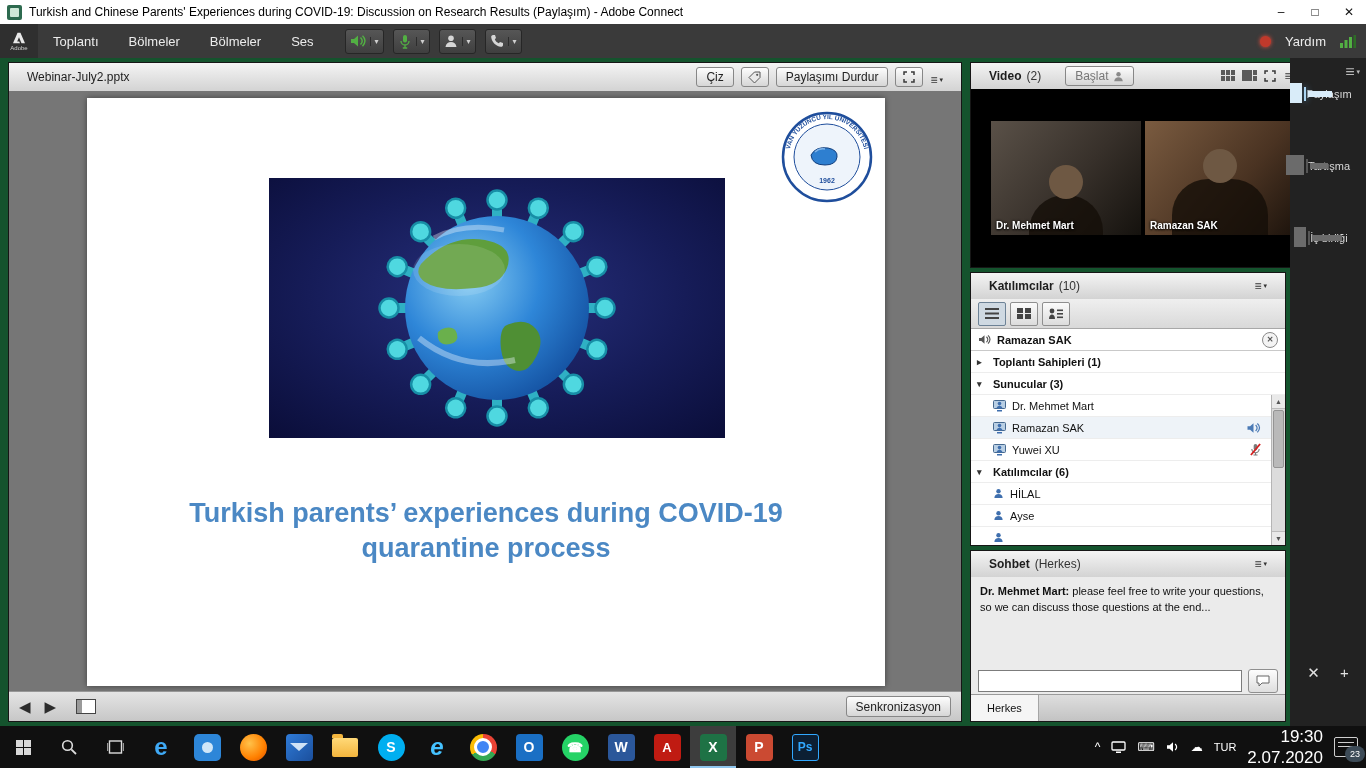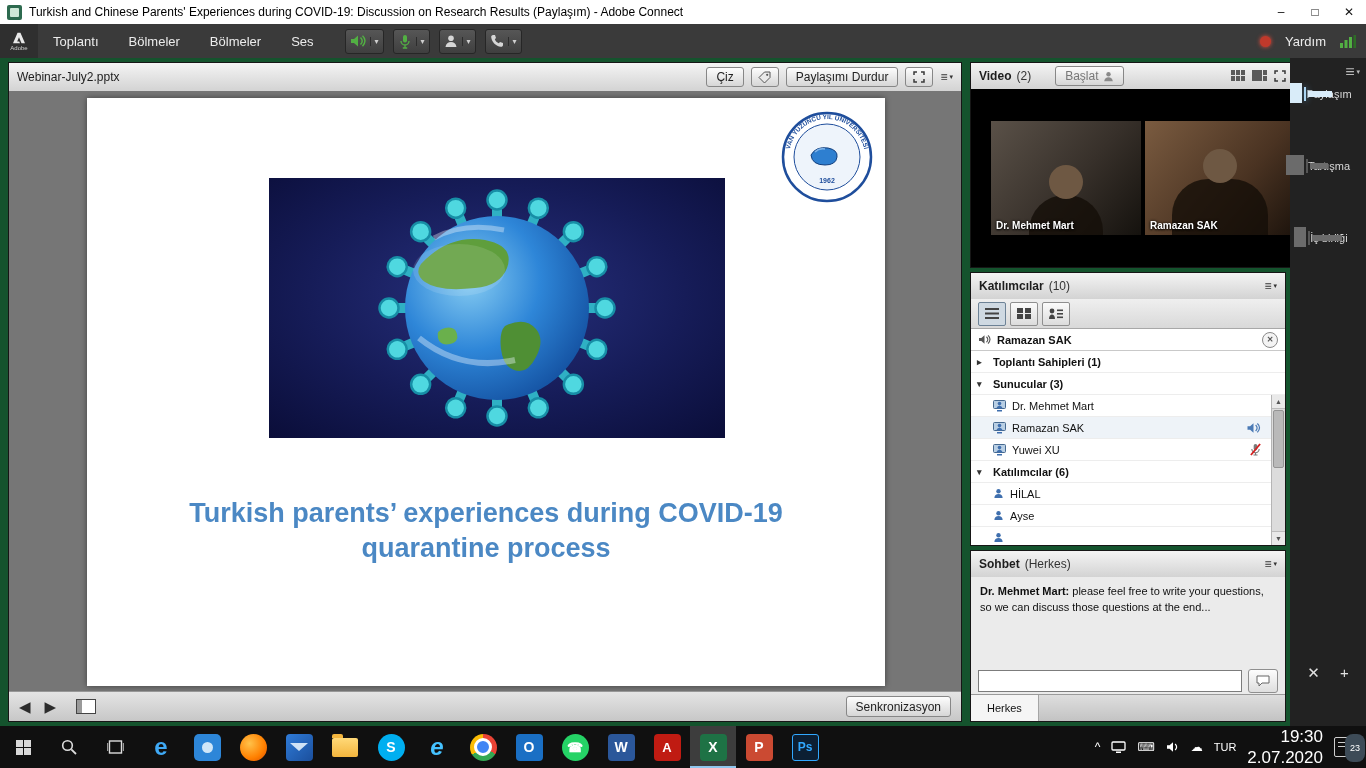--- a/index.html
+++ b/index.html
@@ -28,7 +28,7 @@
   
   .pod{position:absolute;background:#e9e9e9;border:1px solid #161616;box-sizing:border-box;}
   .pod-h{height:26px;background:linear-gradient(#f4f4f4,#d3d3d3);border-bottom:1px solid #9b9b9b;
-         display:flex;align-items:center;padding:0 8px;font-size:12px;color:#1d1d1d;}
+         display:flex;align-items:center;padding:0 18px;font-size:12px;color:#1d1d1d;}
   .pod-h .t{font-weight:bold;}
   .pod-h .c{margin-left:5px;color:#333;}
   .opts{margin-left:auto;display:flex;align-items:center;gap:2px;color:#333;}

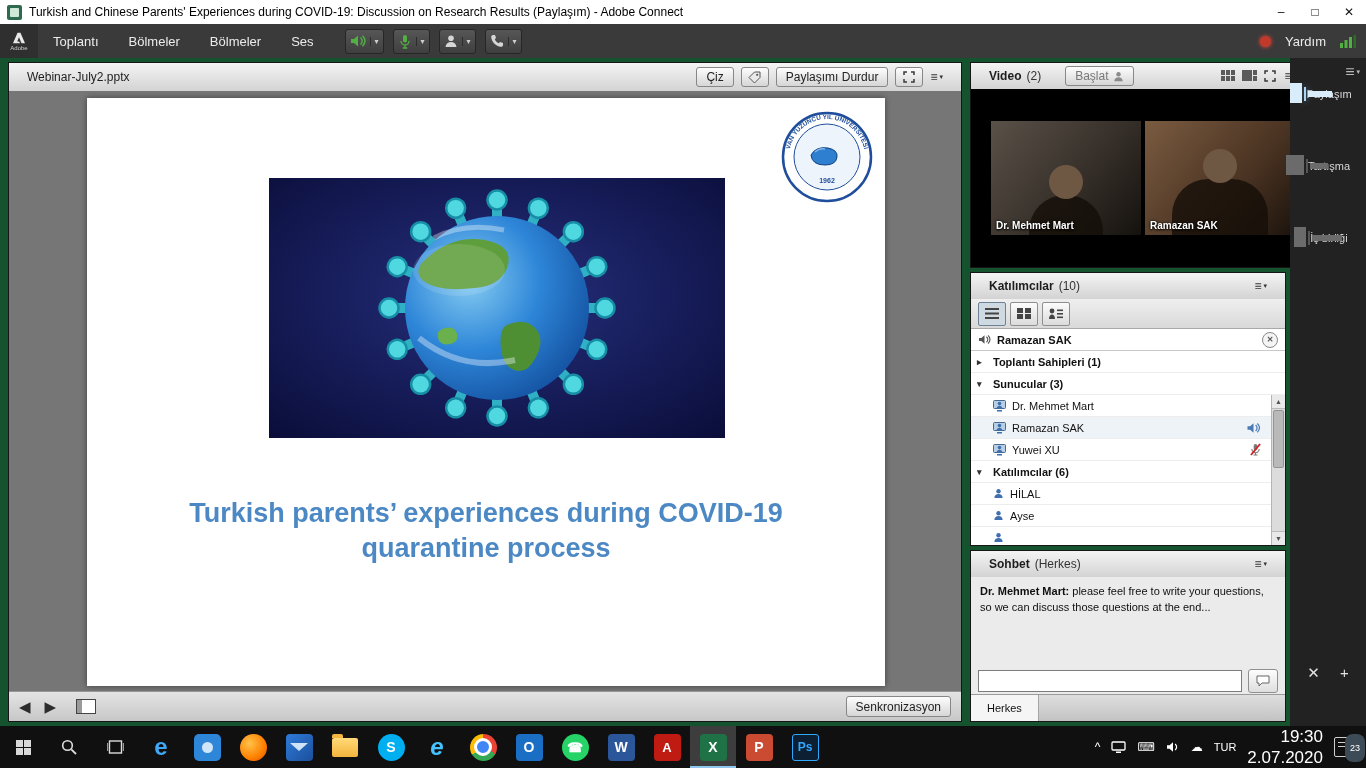--- a/index.html
+++ b/index.html
@@ -40,7 +40,7 @@
   
   .share{left:8px;top:62px;width:954px;height:660px;}
   .share .pod-h{height:28px;}
-  .share-h-btns{margin-left:auto;display:flex;align-items:center;gap:7px;}
+  .share-h-btns{margin-left:auto;display:flex;align-items:flex-end;gap:7px;}
   .share-body{position:absolute;top:28px;left:0;right:0;bottom:30px;background:#767676;}
   .slide{position:absolute;left:78px;top:7px;width:798px;height:588px;background:#fff;box-shadow:0 0 6px rgba(0,0,0,.45);}
   .virus{position:absolute;left:182px;top:80px;}

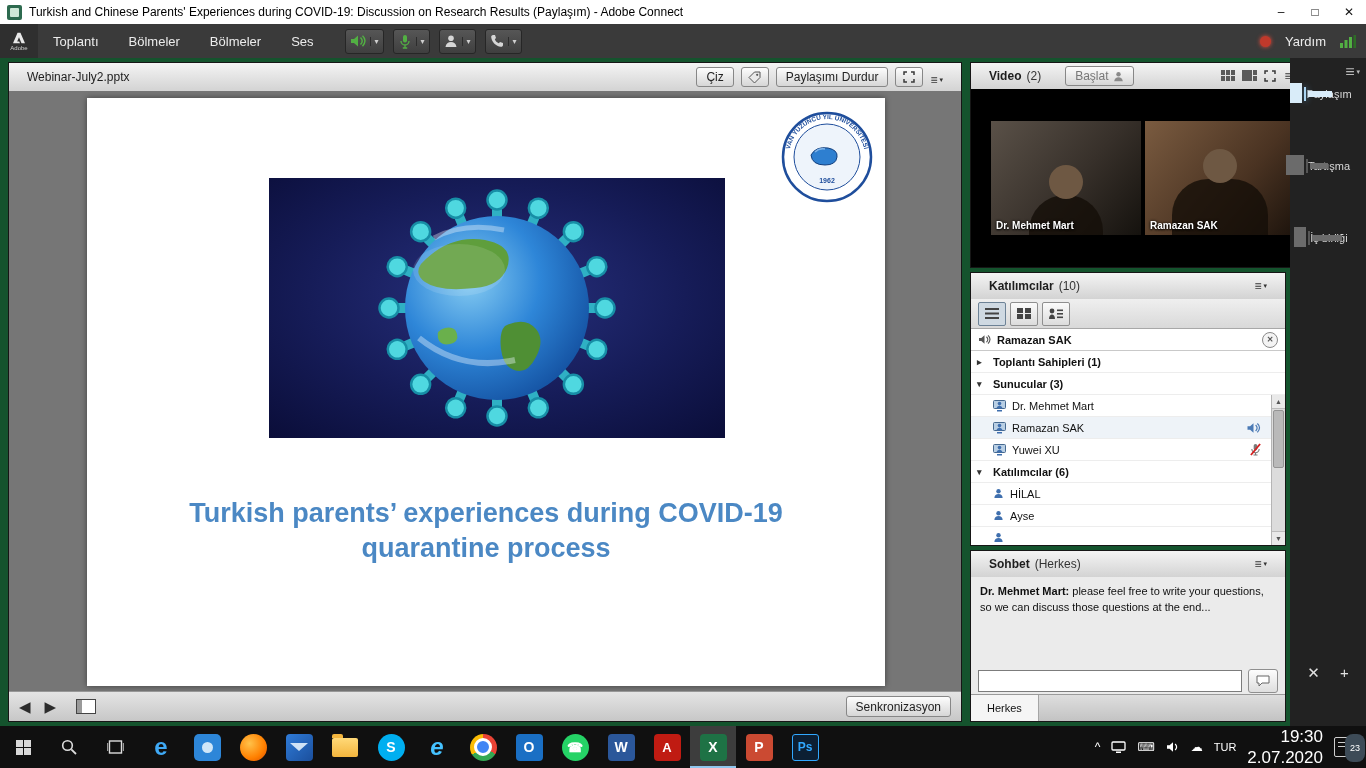--- a/index.html
+++ b/index.html
@@ -150,7 +150,7 @@
   .notif{position:relative;width:22px;height:18px;border:1px solid #cfcfcf;border-radius:2px;}
   .notif::before{content:"";position:absolute;left:3px;right:3px;top:4px;height:1px;background:#cfcfcf;box-shadow:0 4px 0 #cfcfcf;}
   .badge{position:absolute;right:-8px;bottom:-6px;min-width:16px;height:16px;border-radius:8px;background:#3d4b57;
-         color:#fff;font-size:9px;display:flex;align-items:center;justify-content:center;padding:6px 2px;}
+         color:#fff;font-size:9px;display:flex;align-items:center;justify-content:center;padding:0 2px;}
 </style>
 </head>
 <body>

